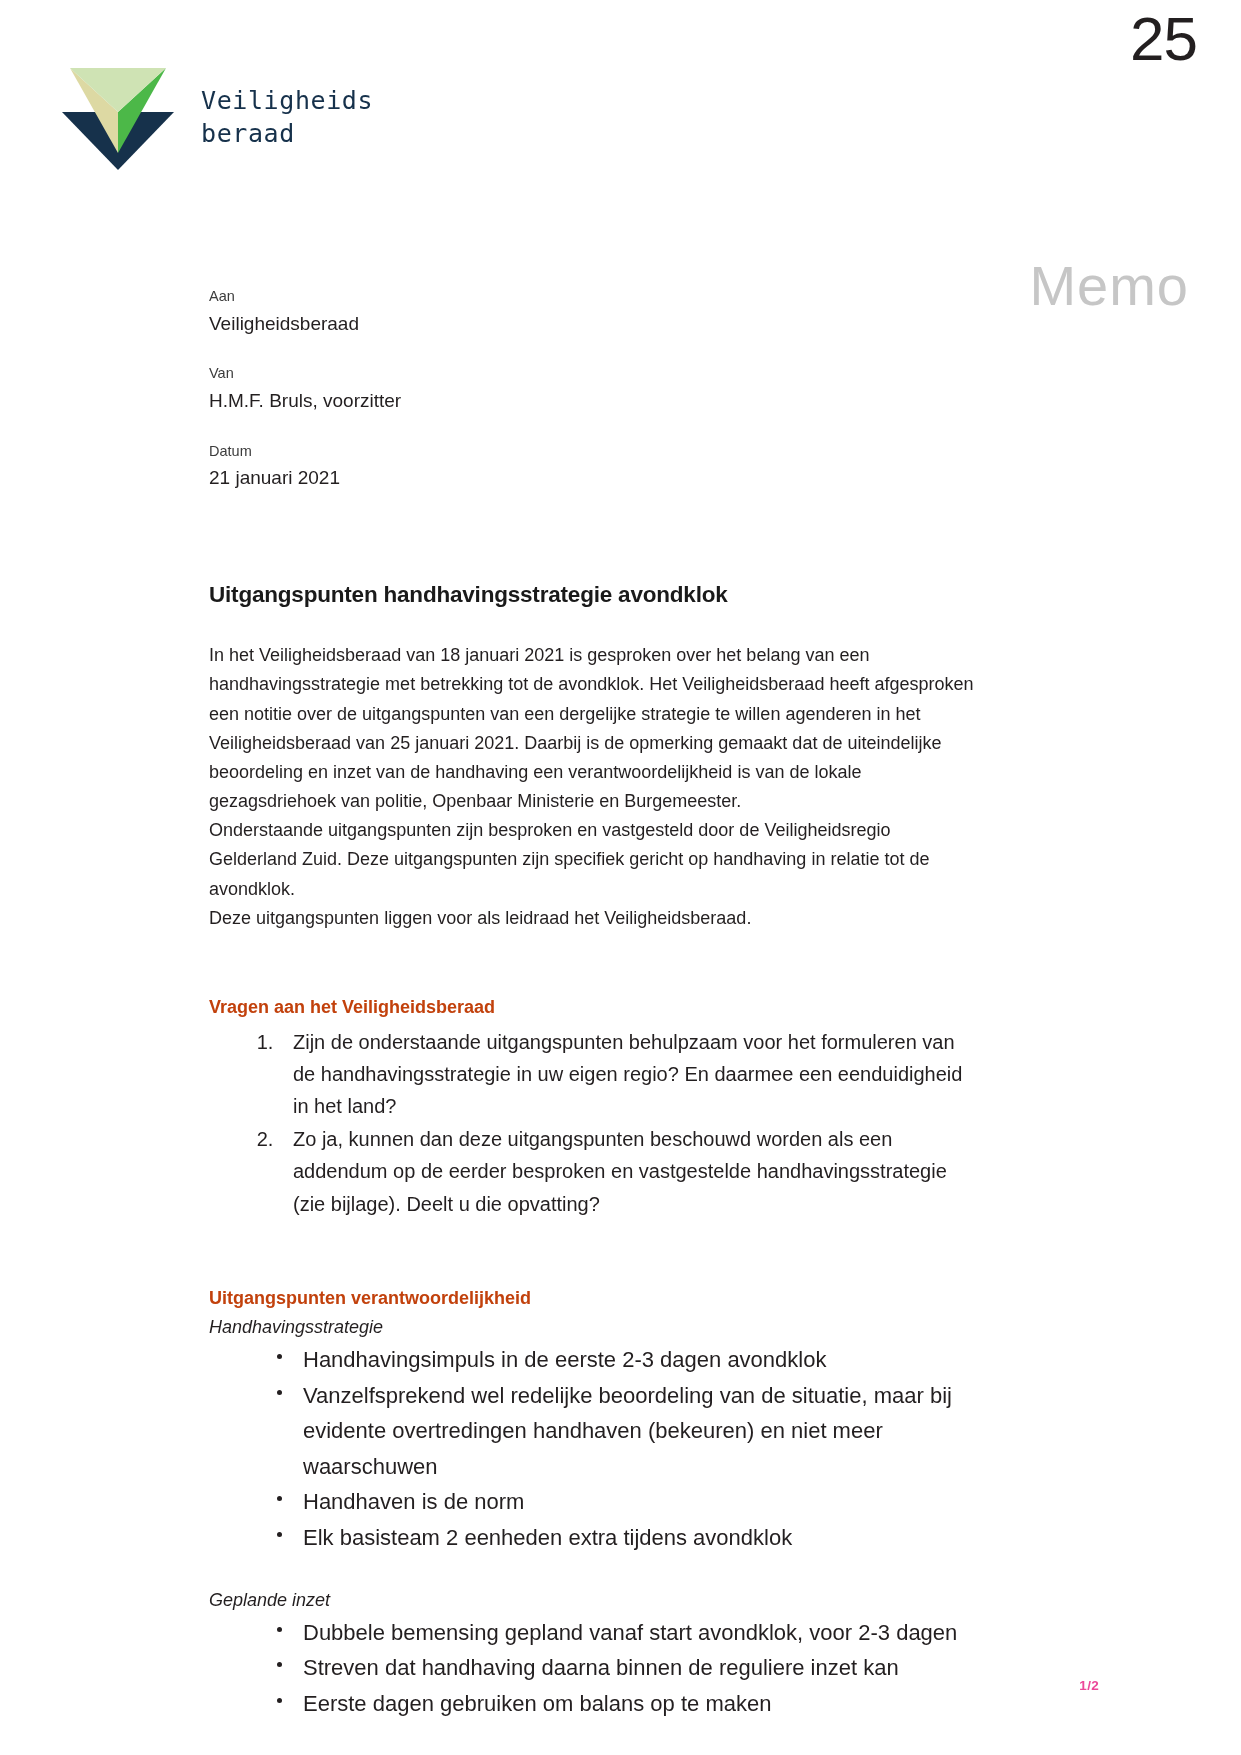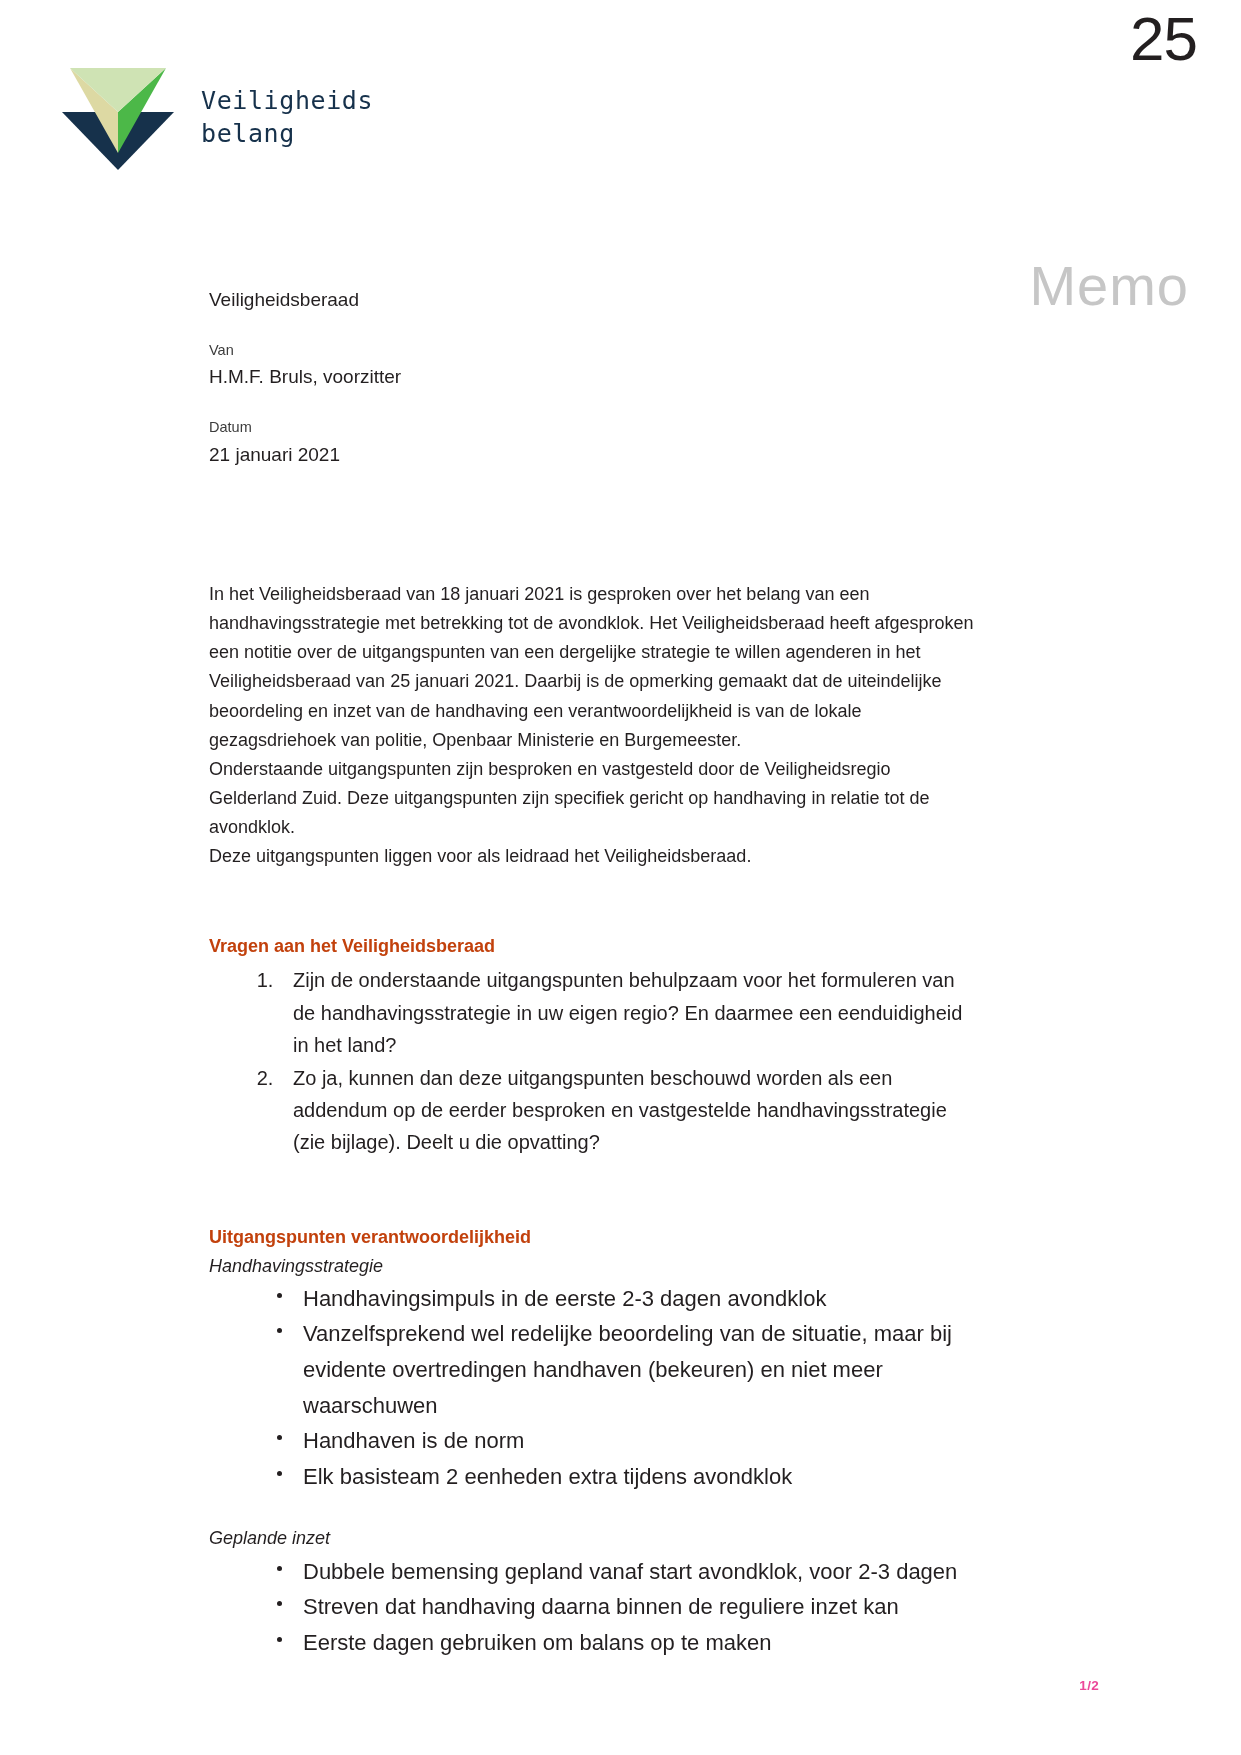--- a/index.html
+++ b/index.html
@@ -195,7 +195,7 @@
     </svg>
     <div class="logo-text">
       <div>Veiligheids</div>
-      <div>belang</div>
+      <div>beraad</div>
     </div>
   </div>
 

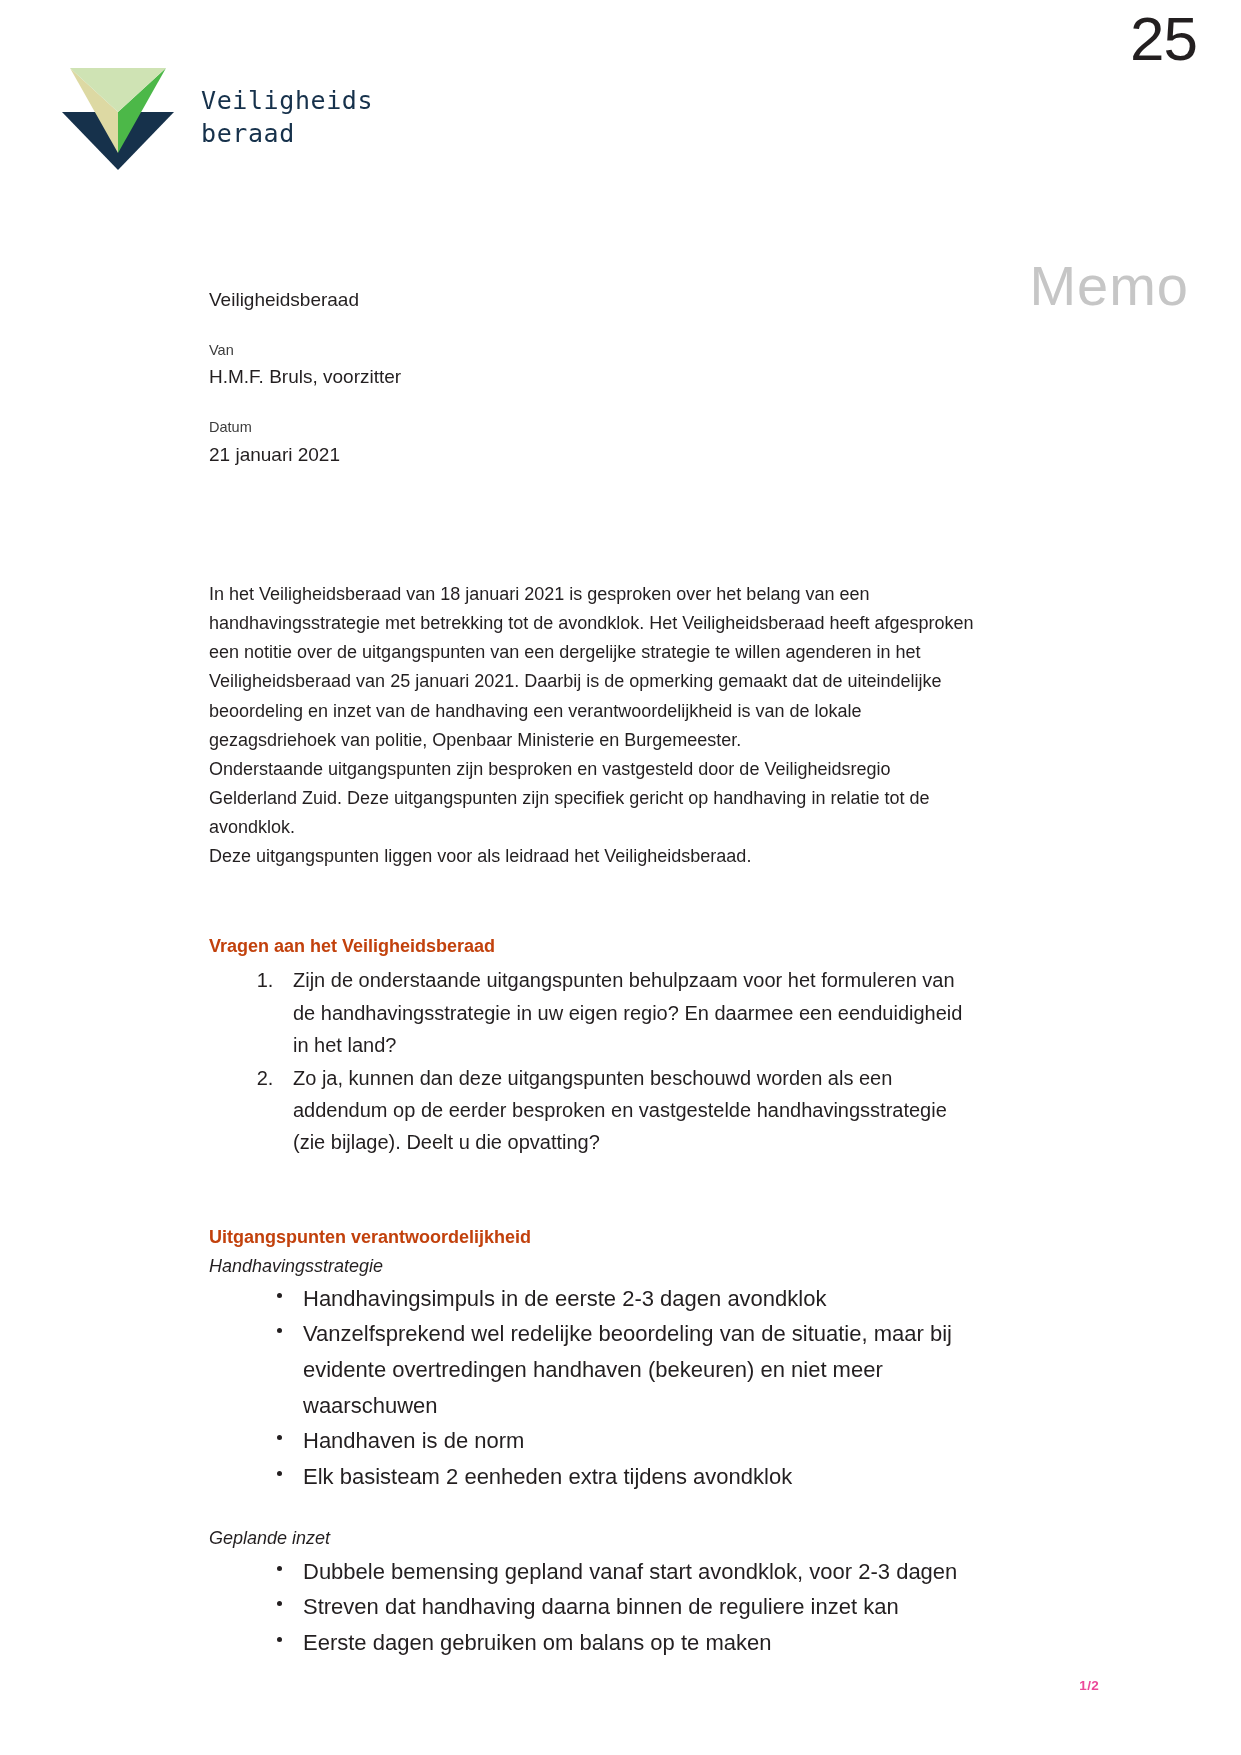--- a/index.html
+++ b/index.html
@@ -205,6 +205,7 @@
 
     <div class="meta">
       <div class="meta-group">
+        <div class="meta-label">Aan</div>
         <div class="meta-value">Veiligheidsberaad</div>
       </div>
       <div class="meta-group">

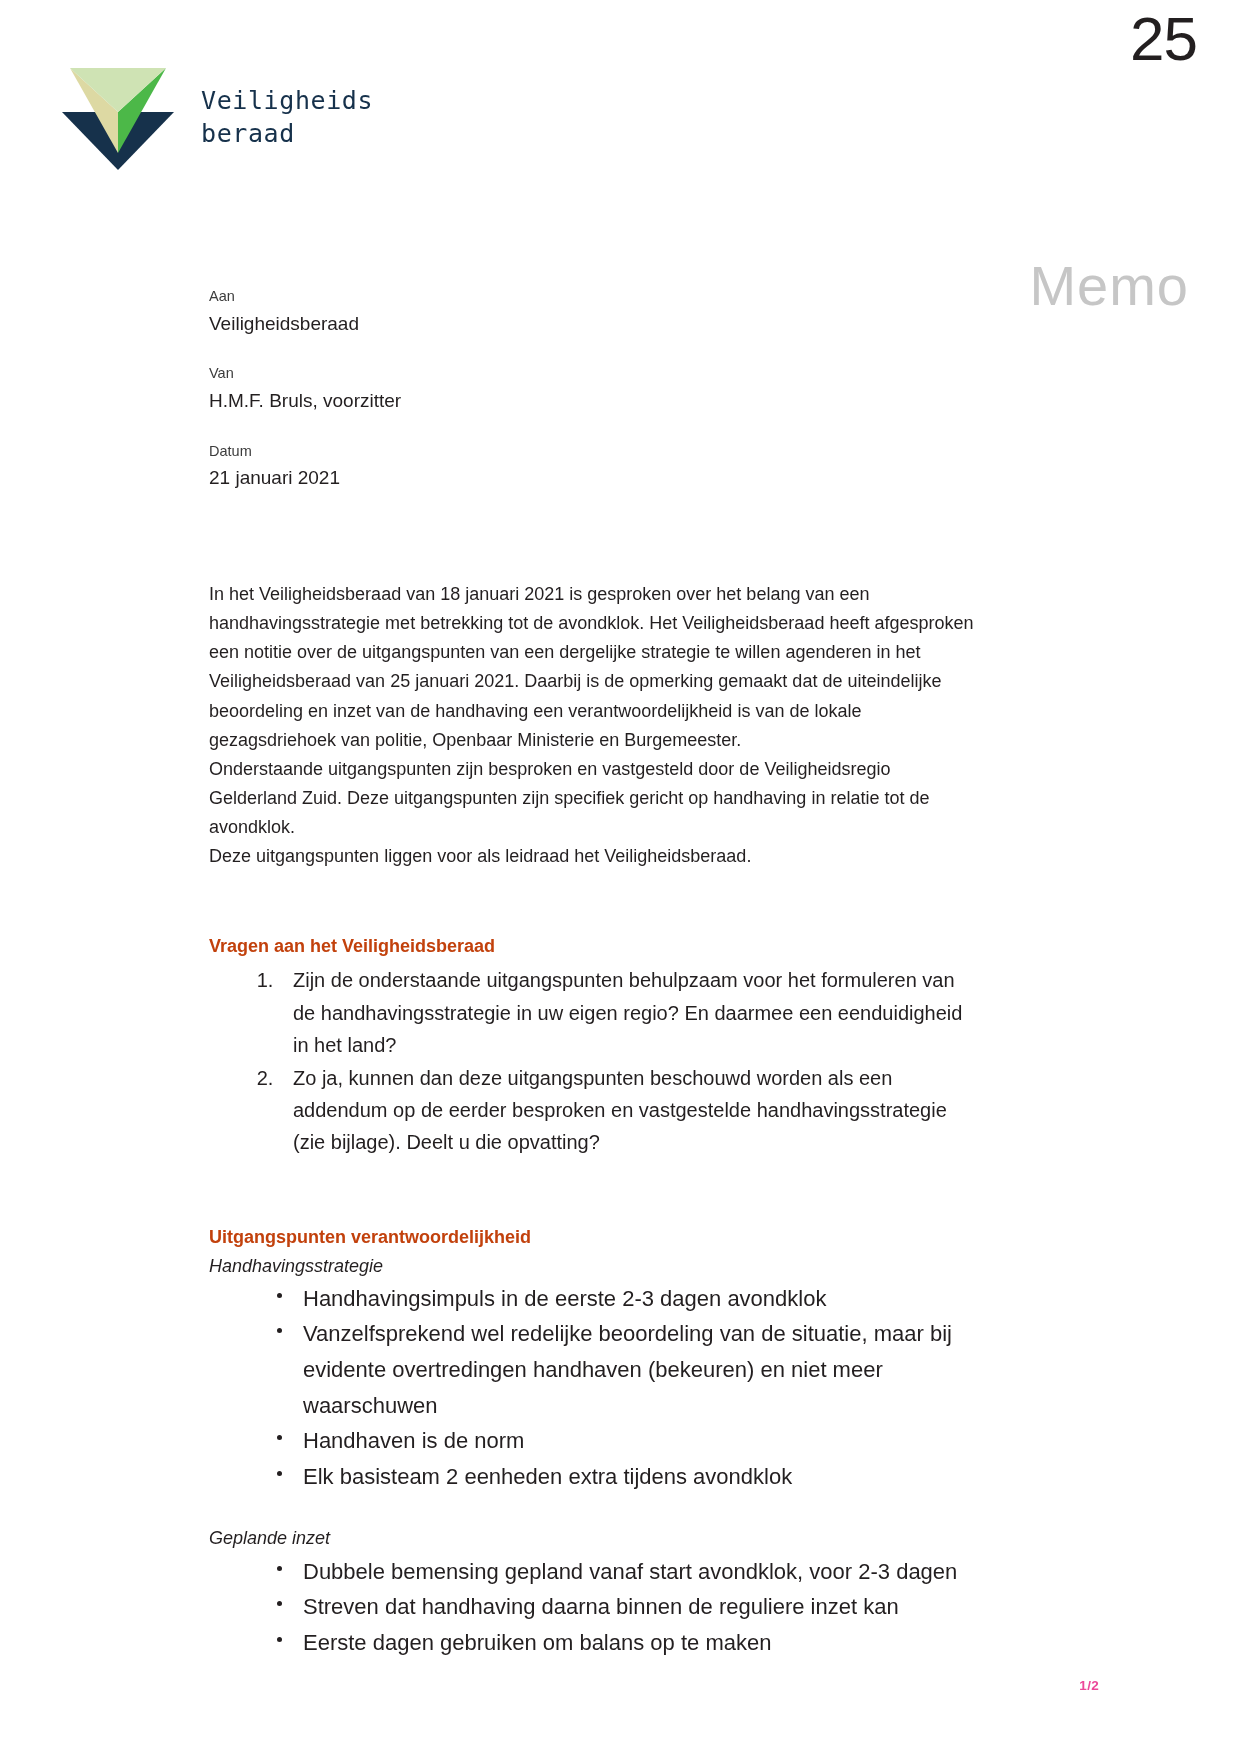--- a/index.html
+++ b/index.html
@@ -220,6 +220,7 @@
 
     <div class="body-area">
 
+      <h1 class="doc-title">Uitgangspunten handhavingsstrategie avondklok</h1>
 
       <p class="para">In het Veiligheidsberaad van 18 januari 2021 is gesproken over het belang van een handhavingsstrategie met betrekking tot de avondklok. Het Veiligheidsberaad heeft afgesproken een notitie over de uitgangspunten van een dergelijke strategie te willen agenderen in het Veiligheidsberaad van 25 januari 2021. Daarbij is de opmerking gemaakt dat de uiteindelijke beoordeling en inzet van de handhaving een verantwoordelijkheid is van de lokale gezagsdriehoek van politie, Openbaar Ministerie en Burgemeester.</p>
       <p class="para">Onderstaande uitgangspunten zijn besproken en vastgesteld door de Veiligheidsregio Gelderland Zuid. Deze uitgangspunten zijn specifiek gericht op handhaving in relatie tot de avondklok.</p>

